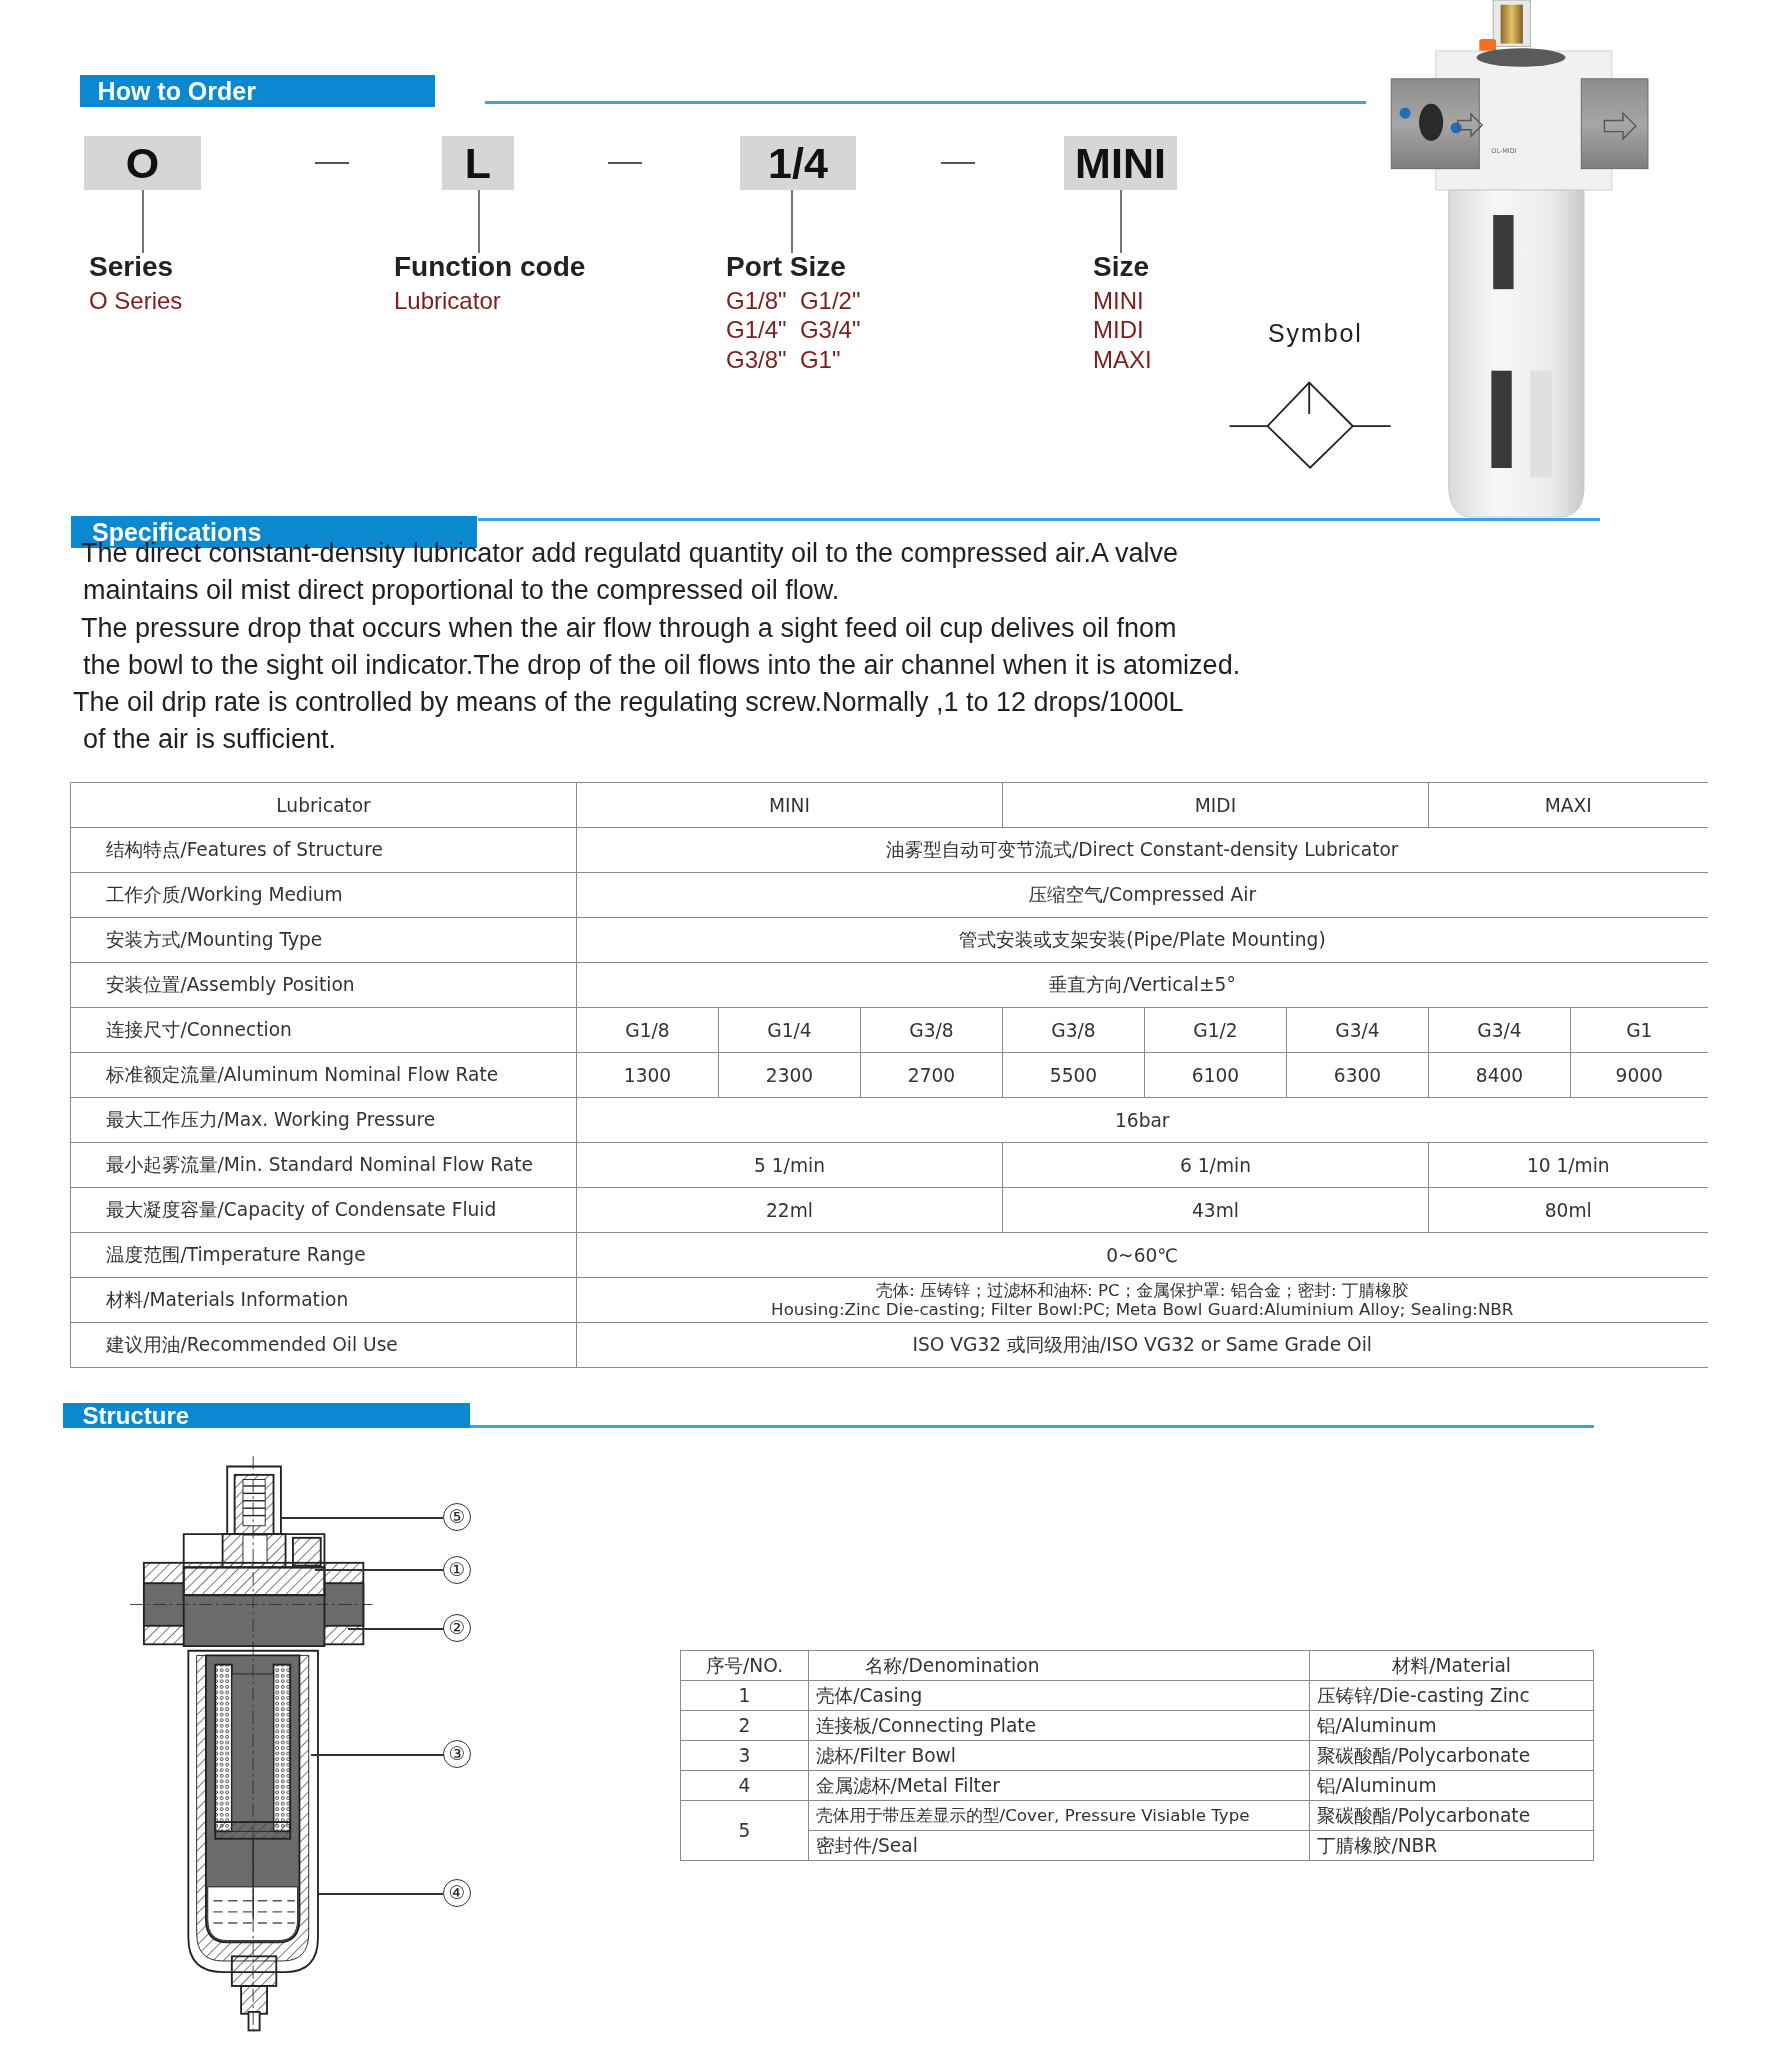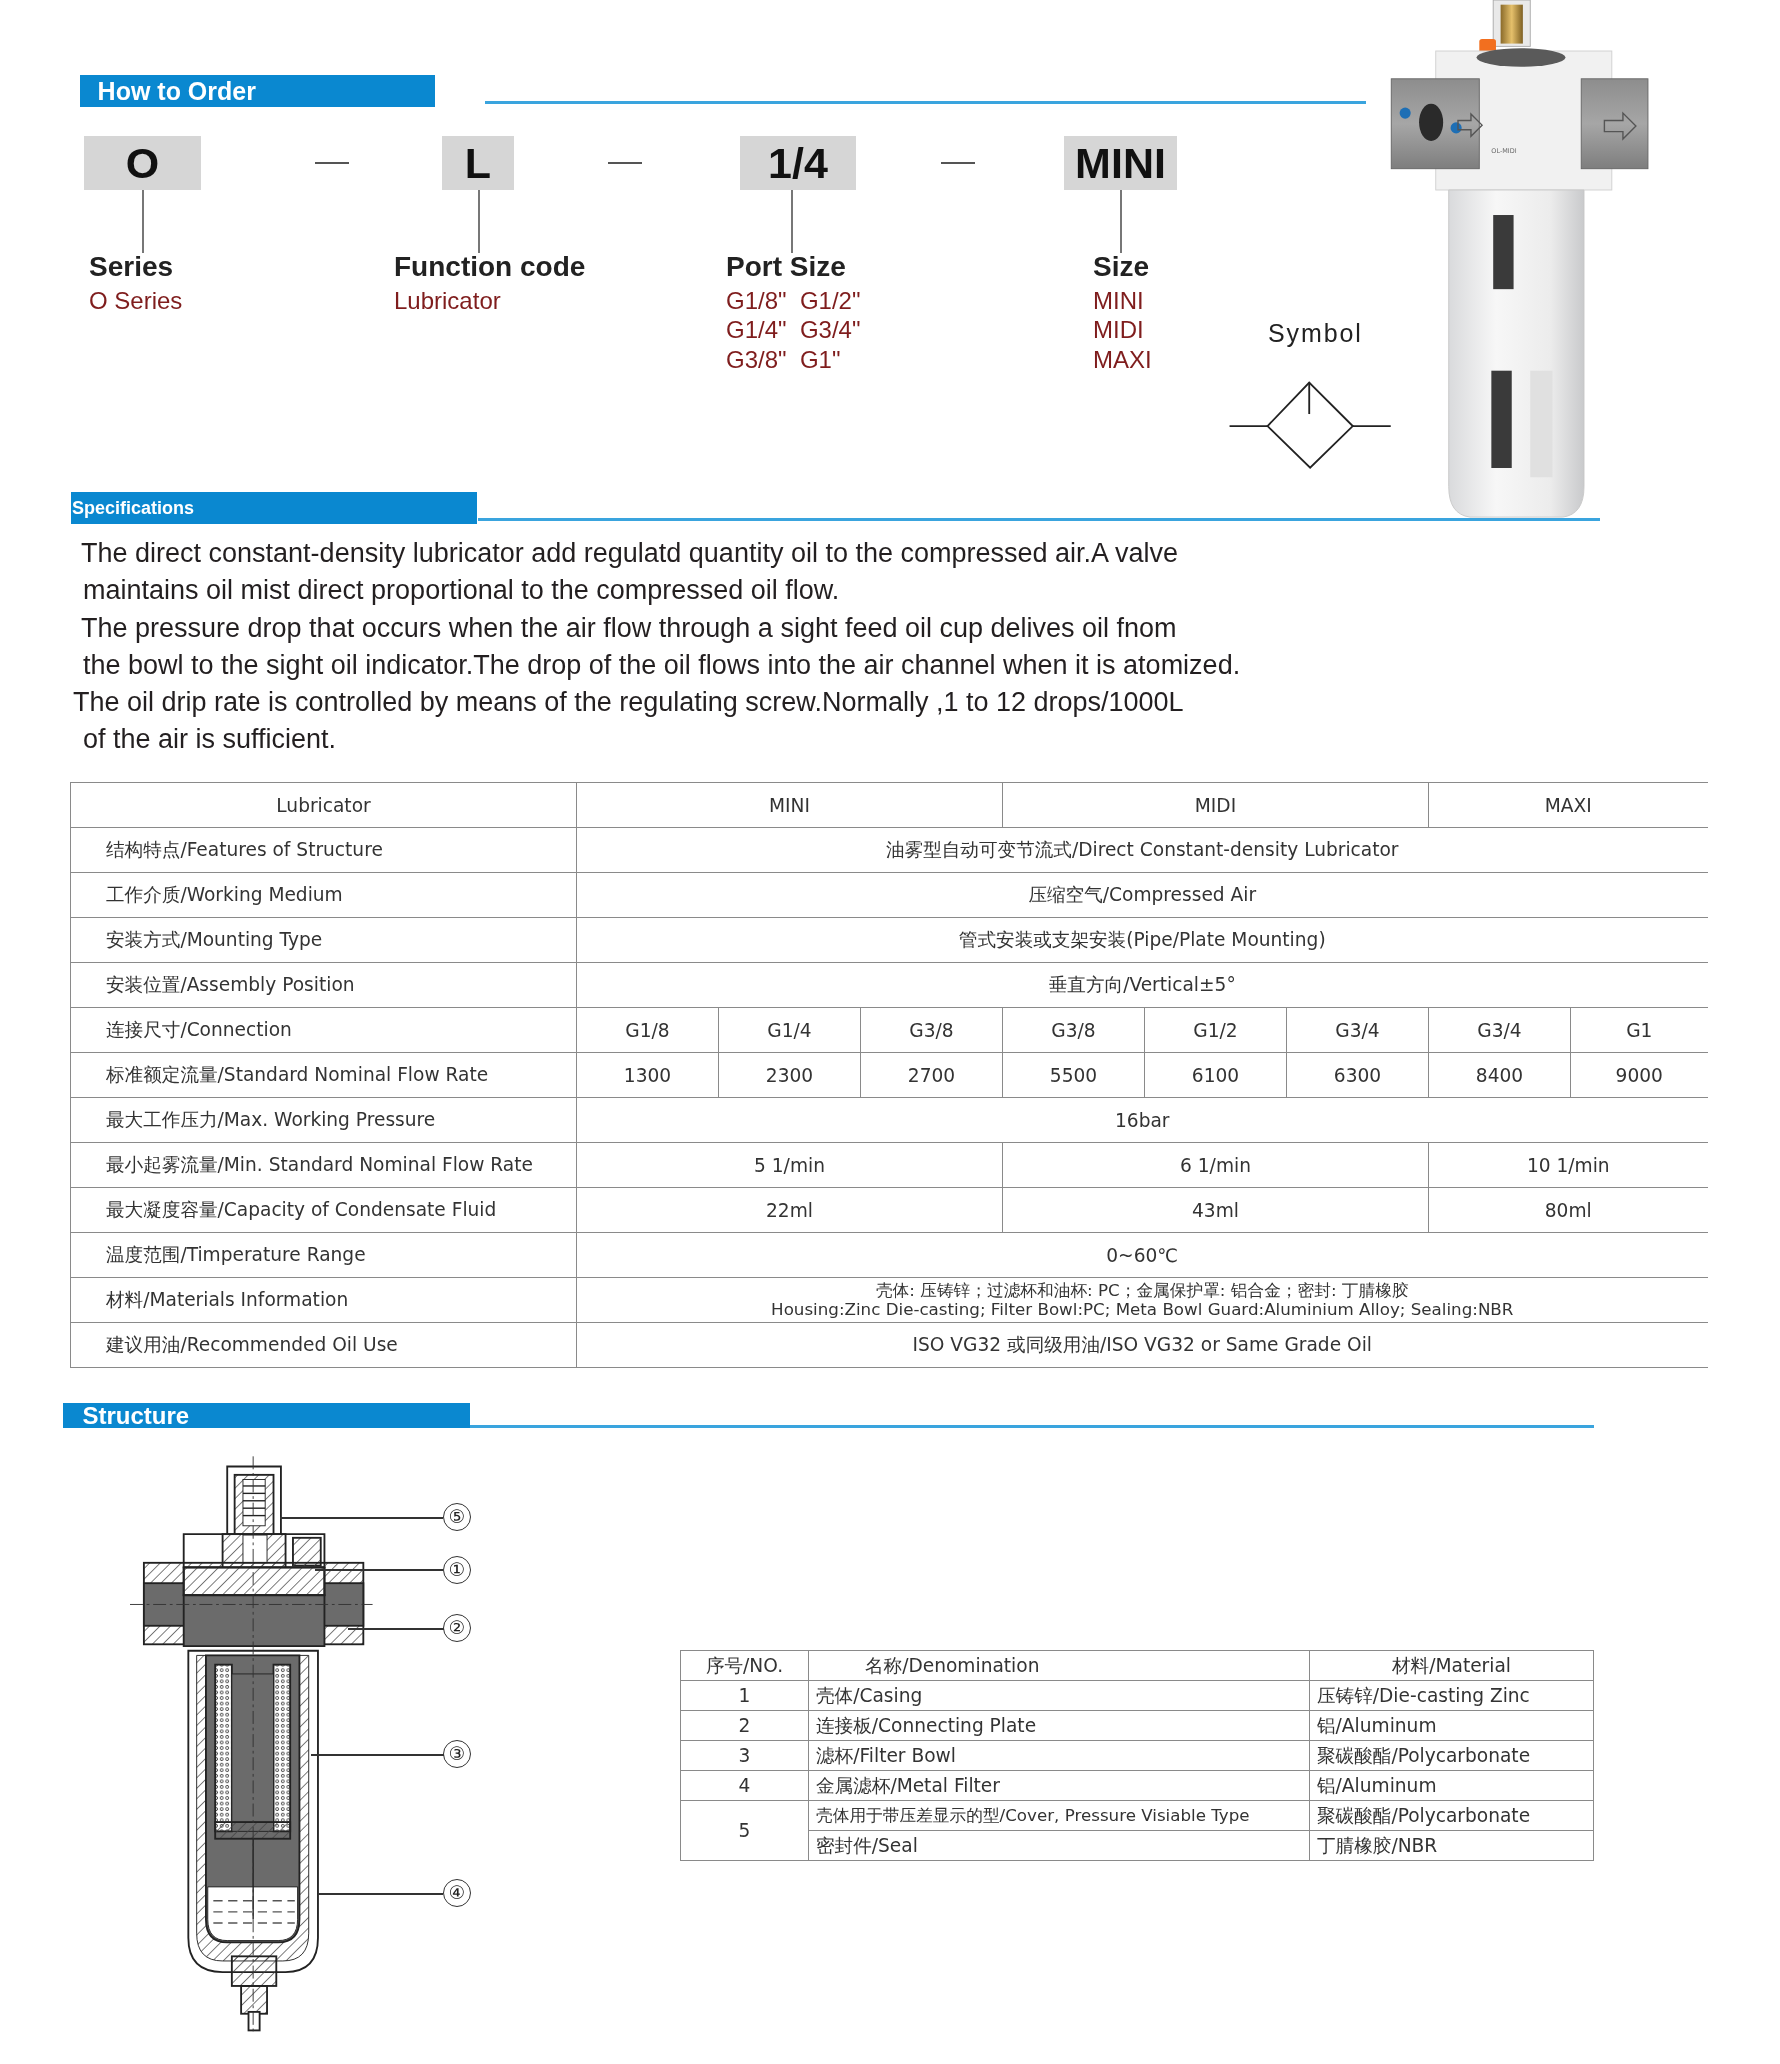--- a/index.html
+++ b/index.html
@@ -151,7 +151,7 @@
   <rect x="160" y="400" width="24" height="115" fill="#e0e0e0"></rect>
 </svg>
 
-<div class="sec-bar" style="left:71px; top:492px; width:406px; height:32px; font-size:18px; padding-left:1px; line-height:32px;">
+<div class="sec-bar" style="left:71px; top:516px; width:406px; height:32px; font-size:25px; padding-left:21px; line-height:32px;">
   <span>Specifications</span>
 </div>
 <div class="sec-line" style="left:478px; top:518px; width:1122px;"></div>

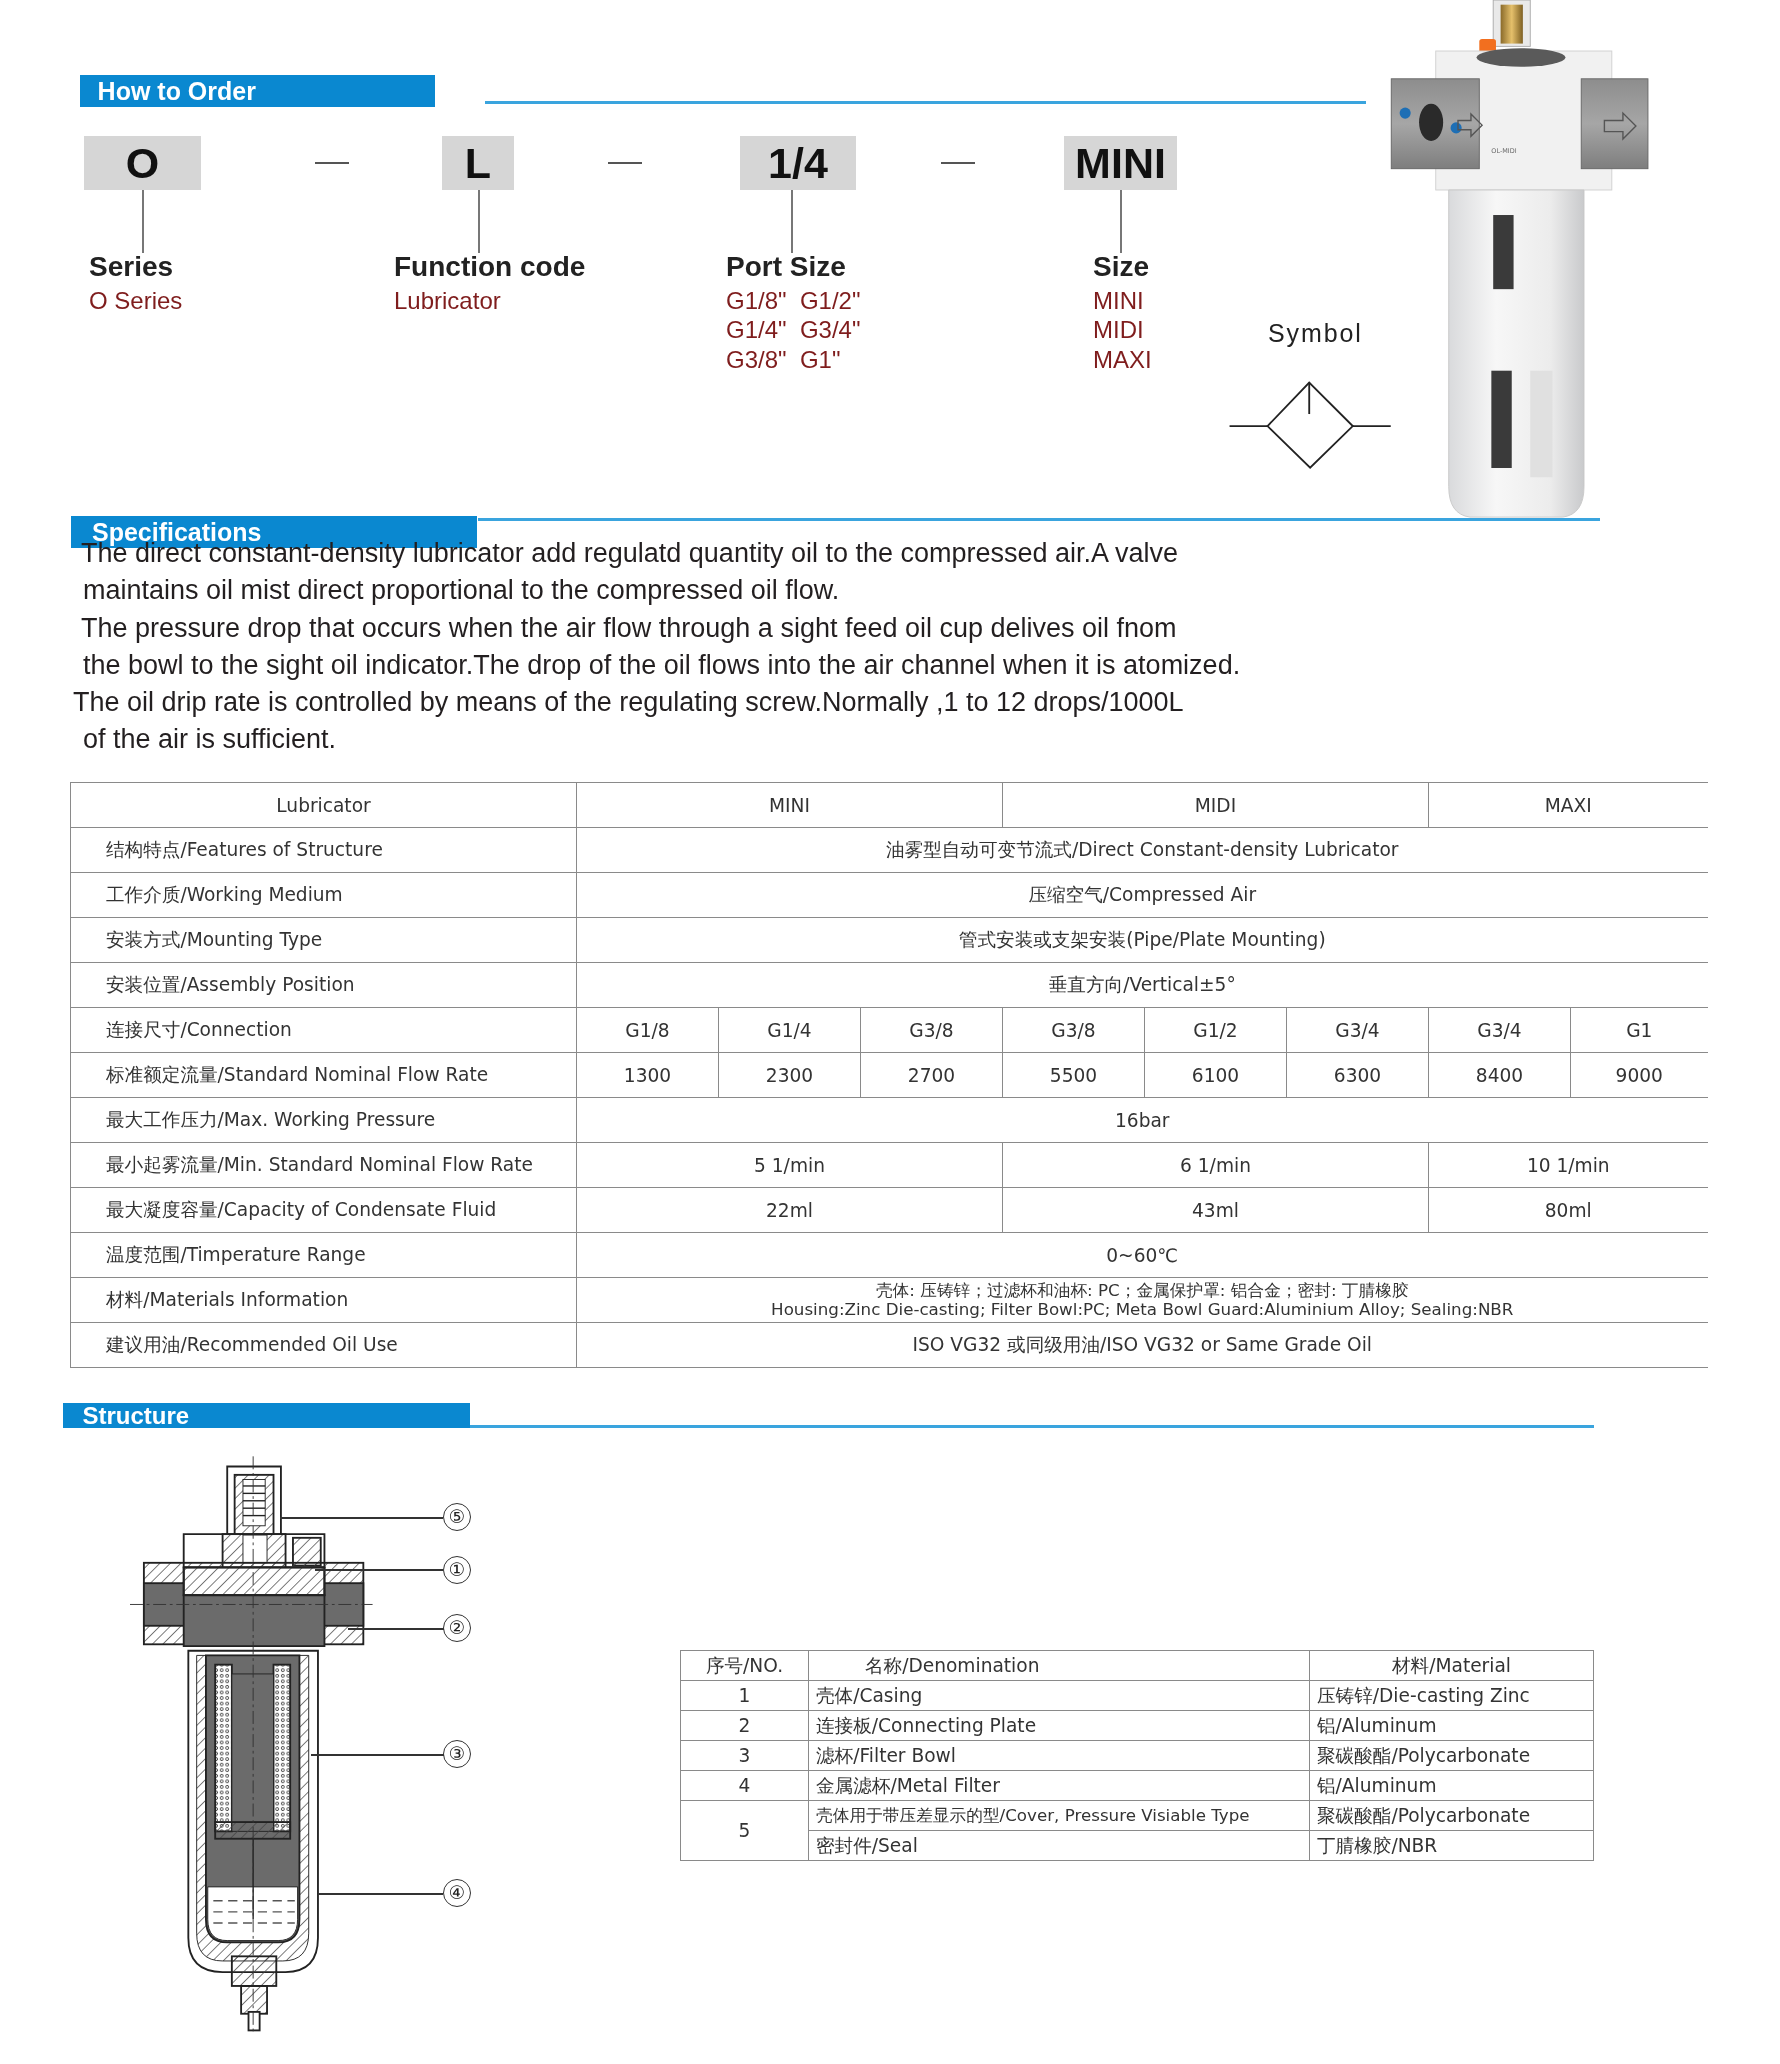--- a/index.html
+++ b/index.html
@@ -210,7 +210,7 @@
     <td>G1</td>
   </tr>
   <tr>
-    <td class="lbl first">标准额定流量/Standard Nominal Flow Rate</td>
+    <td class="lbl first">标准额定流量/Aluminum Nominal Flow Rate</td>
     <td>1300</td>
     <td>2300</td>
     <td>2700</td>

